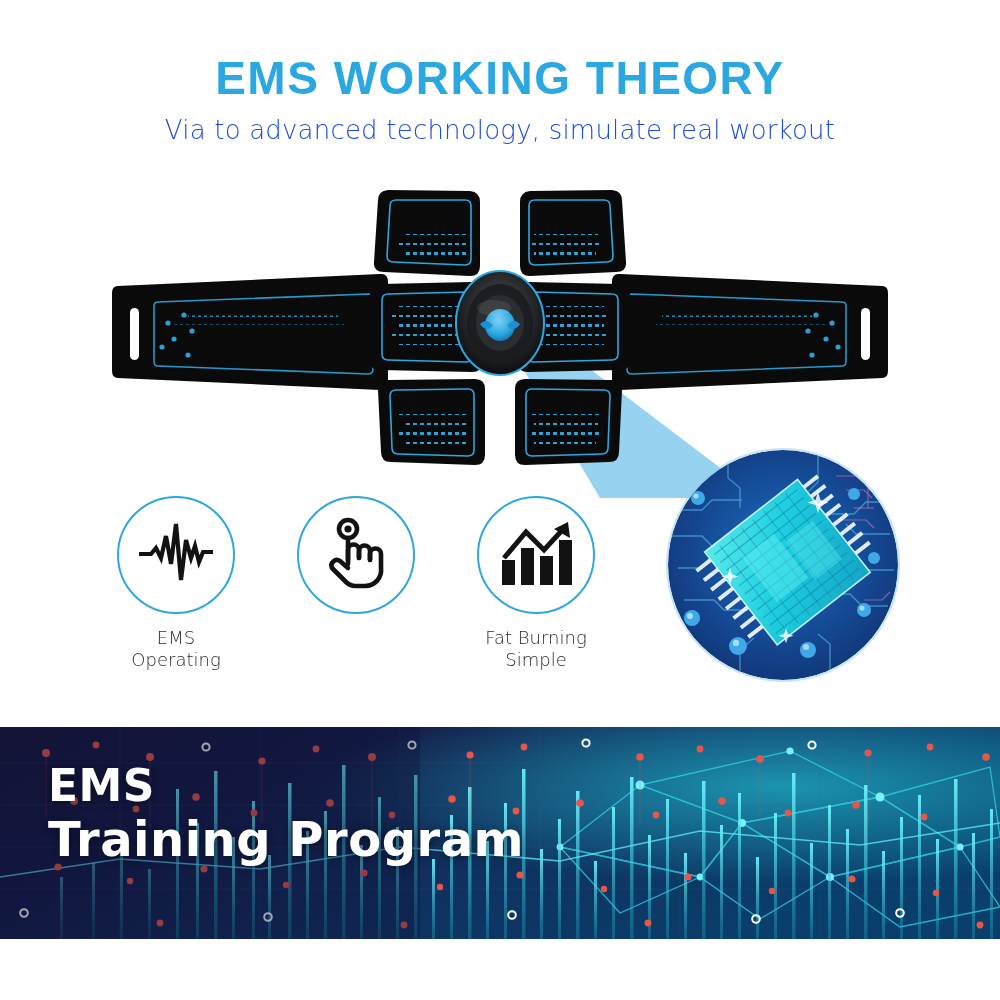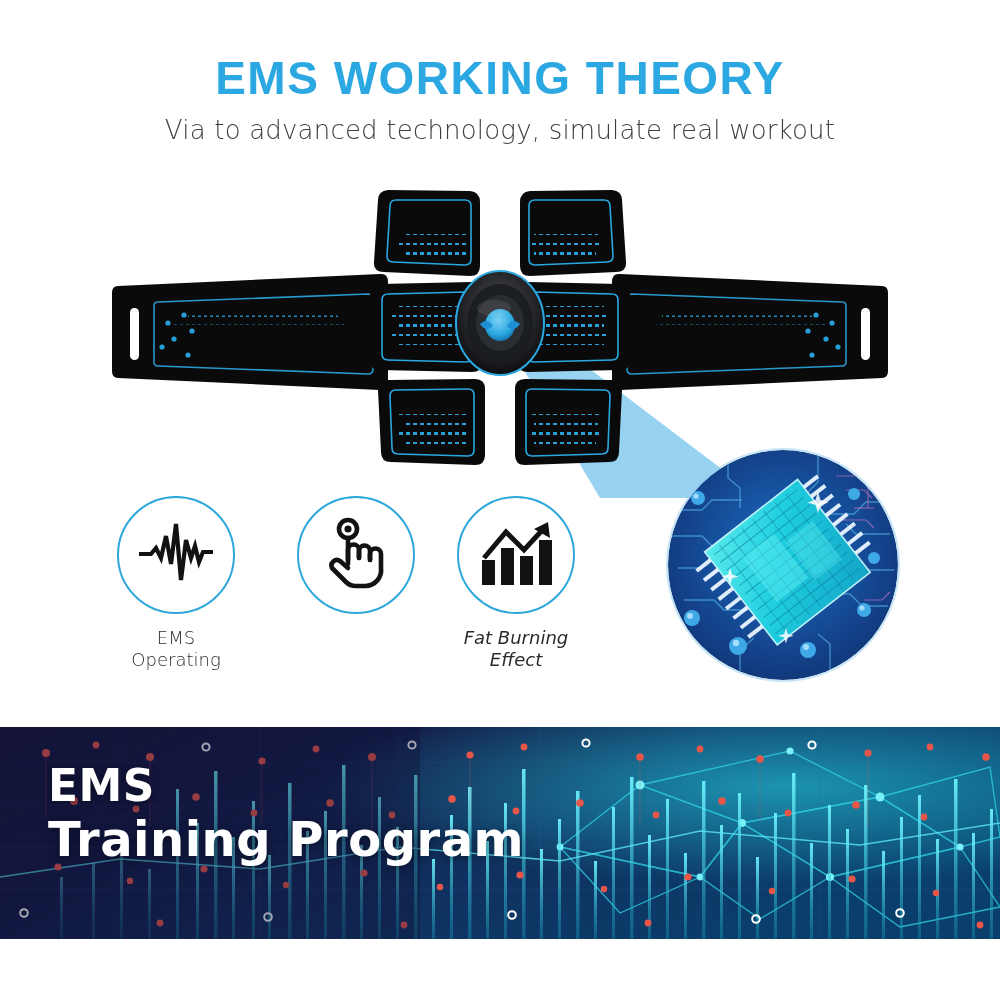--- a/index.html
+++ b/index.html
@@ -18,7 +18,7 @@
     white-space:nowrap;
   }
   .subtitle{
-    margin-top:10px;font-size:26px;line-height:32px;color:#404040;
+    margin-top:10px;font-size:26px;line-height:32px;color:#1d4ed8;
     font-weight:300;letter-spacing:.2px;white-space:nowrap;
     font-family:"DejaVu Sans",sans-serif;
   }

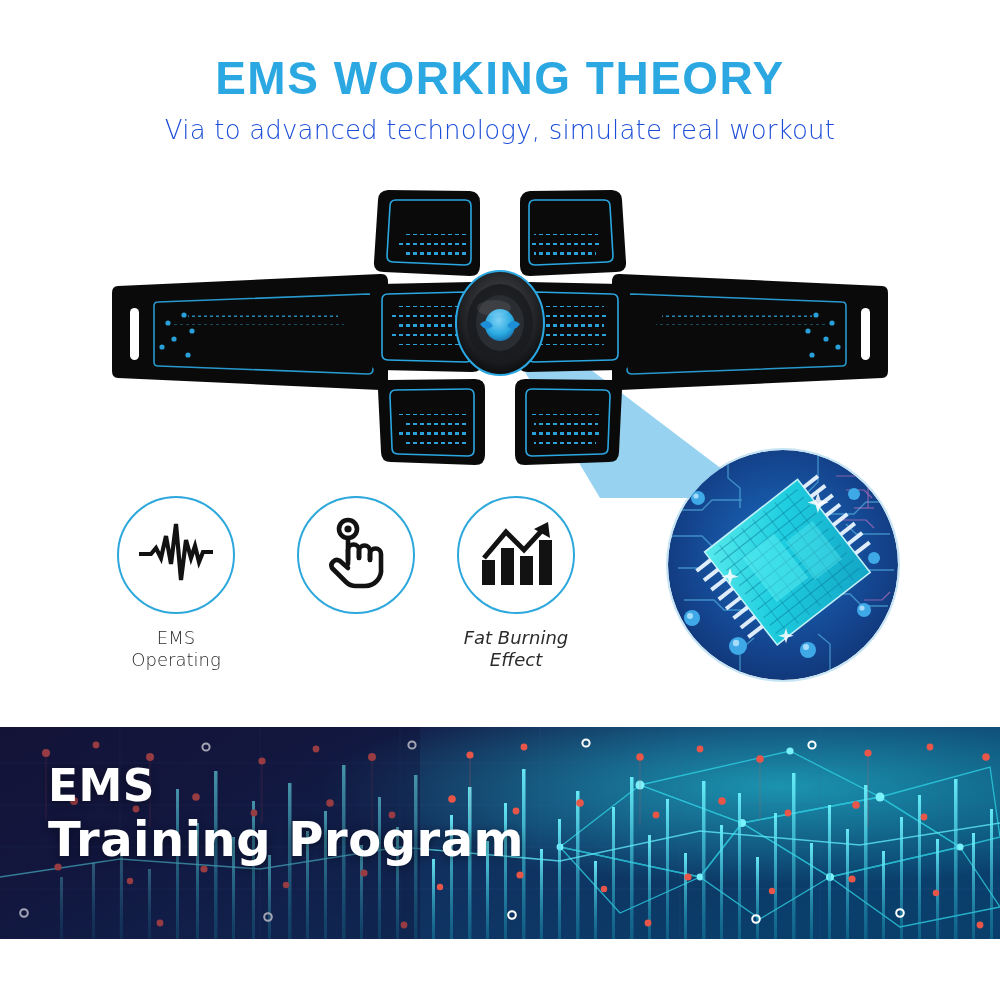--- a/index.html
+++ b/index.html
@@ -40,7 +40,7 @@
   .feature{position:absolute;top:0;width:180px;text-align:center;}
   .f1{left:0;}
   .f2{left:180px;}
-  .f3{left:340px;font-style:italic;}
+  .f3{left:360px;}
   .fcircle{
     width:114px;height:114px;border-radius:50%;
     border:2px solid #2EA8DC;margin:0 auto;

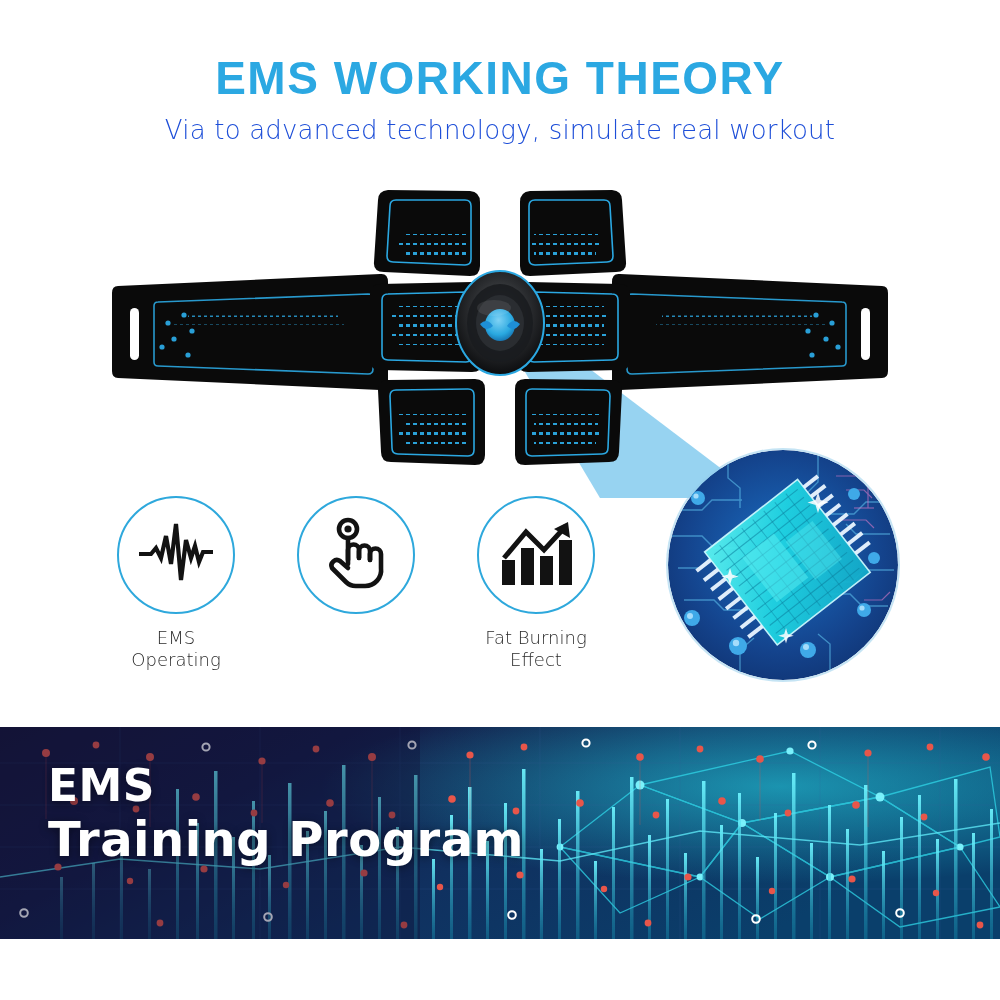--- a/index.html
+++ b/index.html
@@ -402,7 +402,7 @@
       </div>
       <div class="flabel">
         <div>Fat Burning</div>
-        <div>Effect</div>
+        <div>Simple</div>
       </div>
     </div>
 

